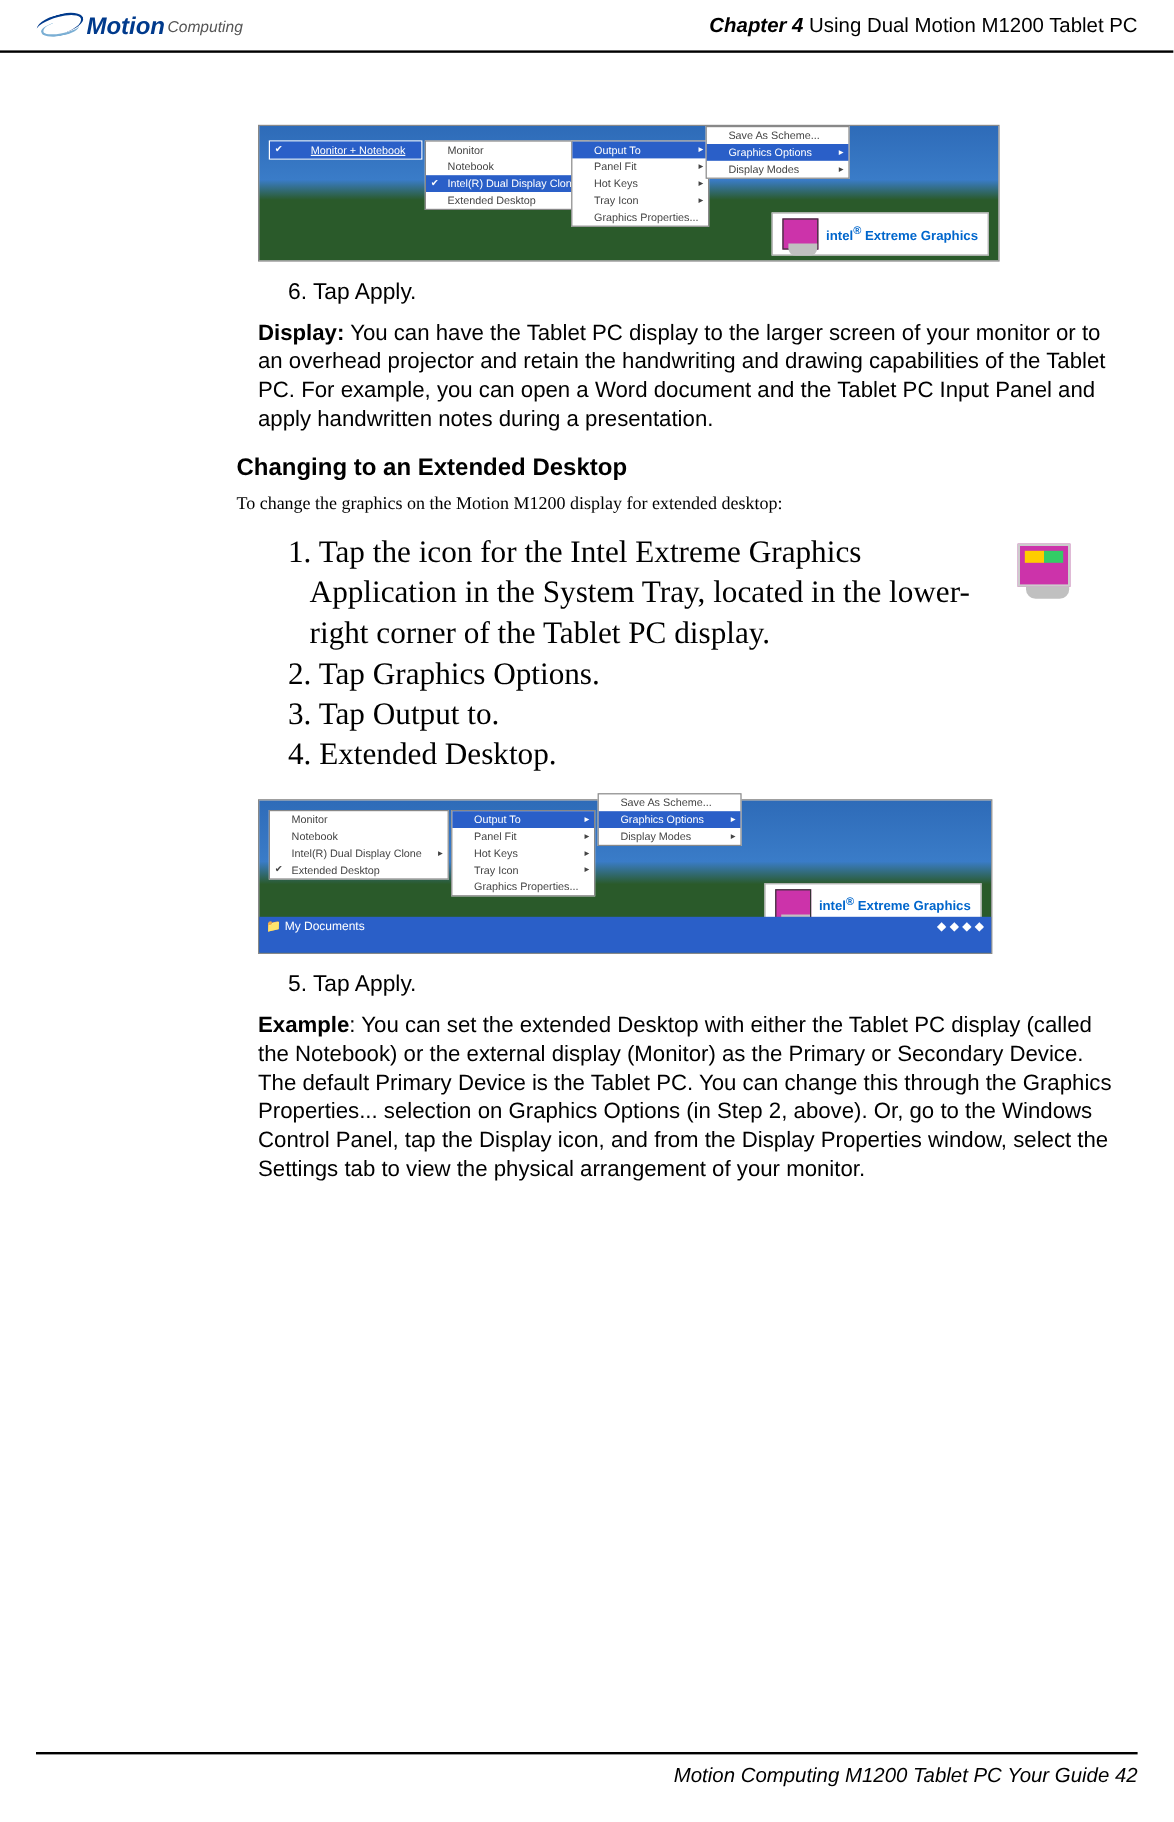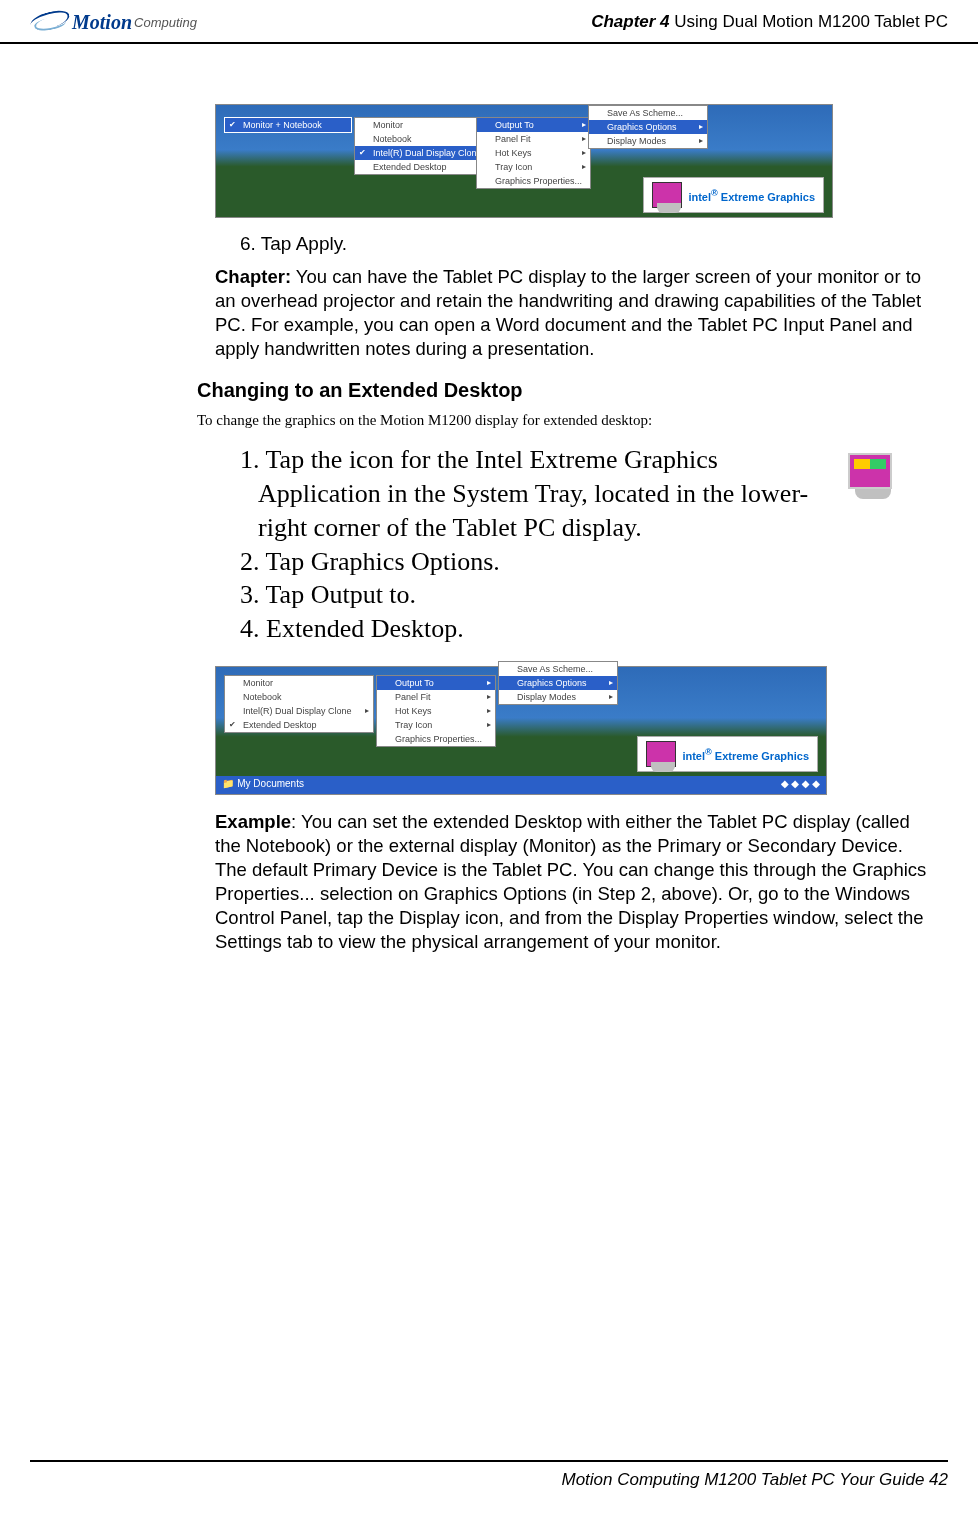--- a/index.html
+++ b/index.html
@@ -57,7 +57,7 @@
       top: 8px;
       left: 4px;
     }
-    .logo-text { font-size: 20px; font-family: Liberation Serif, serif; }
+    .logo-text { font-size: 20px; }
     .logo-sub { font-size: 13px; color: #555; font-weight: normal; font-style: italic; margin-left: 2px; }
     .chapter-line { font-family: Arial, sans-serif; font-size: 17px; }
     .chapter-line .bold { font-weight: bold; font-style: italic; }

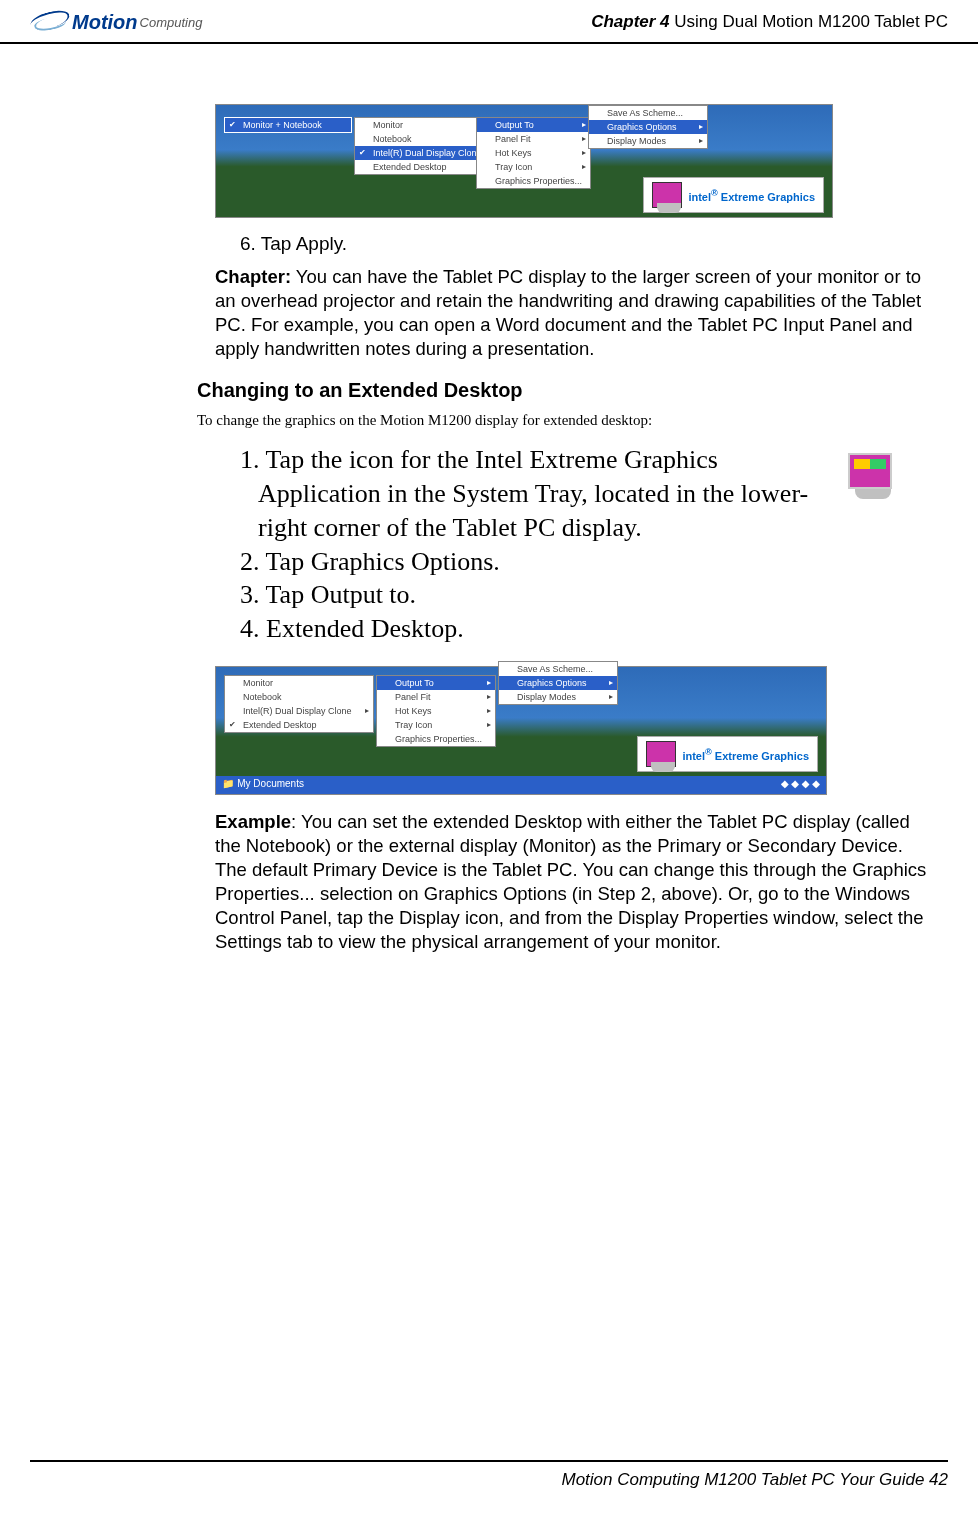--- a/index.html
+++ b/index.html
@@ -260,7 +260,7 @@
   <div class="screenshot screenshot1">
     <div class="ss-inner">
       <div class="menu-box mb1">
-        <div class="menu-item check" style="background:#2a5fc8;color:#fff;padding-left:18px;">Monitor + Notebook</div>
+        <div class="menu-item check" style="background:#2a5fc8;color:#fff;padding-left:34px;text-decoration:underline;">Monitor + Notebook</div>
       </div>
       <div class="menu-box mb2">
         <div class="menu-item">Monitor</div>

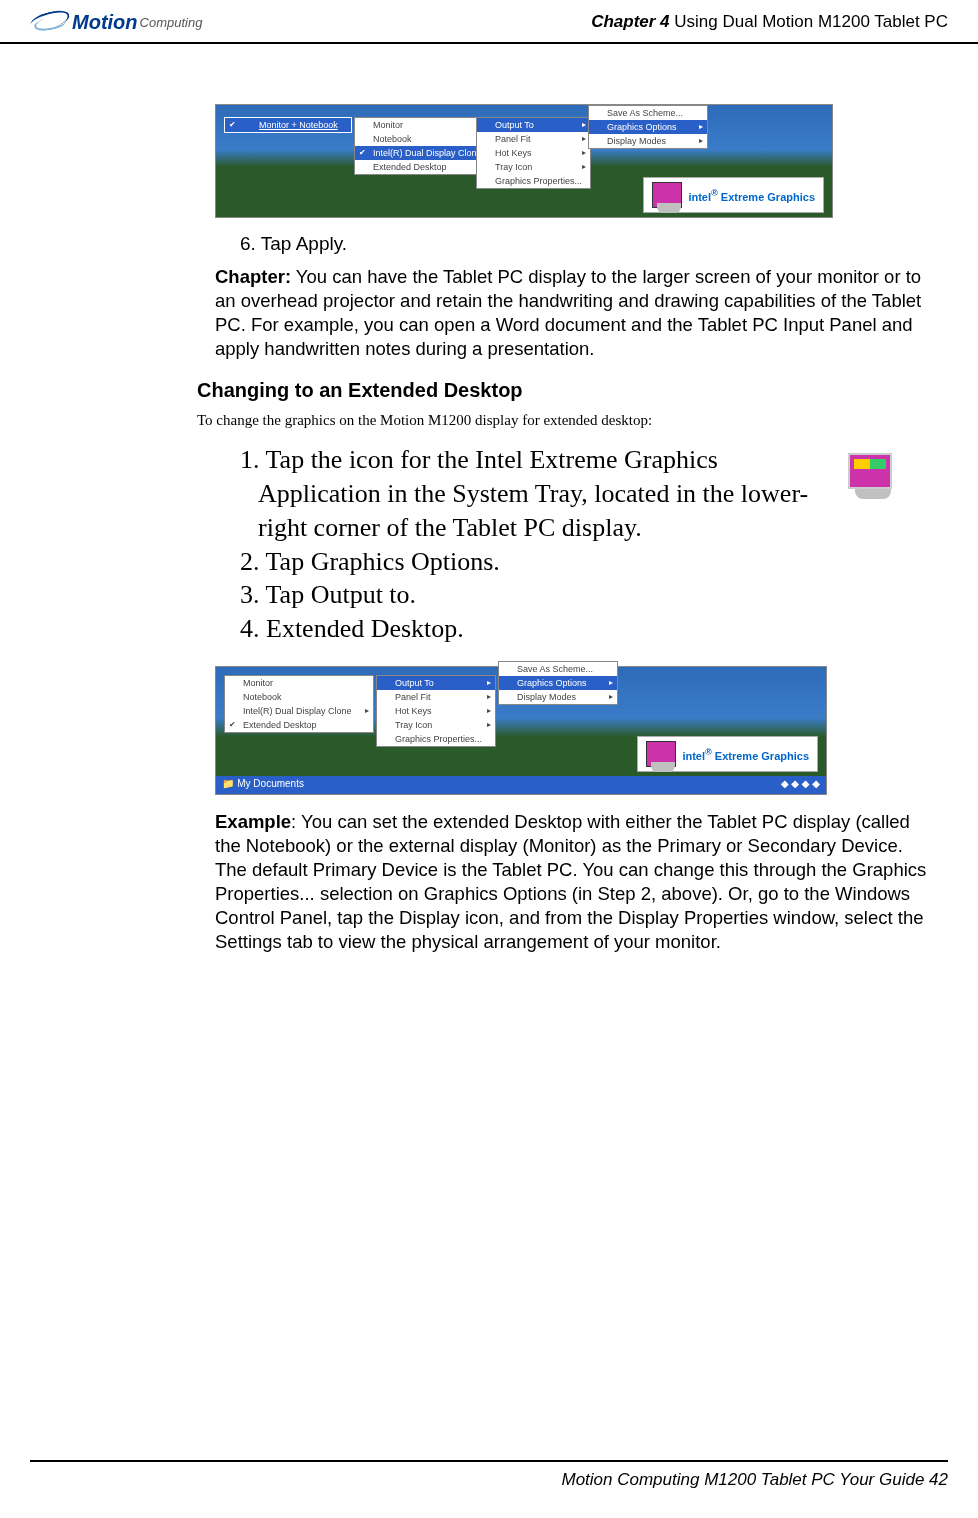--- a/index.html
+++ b/index.html
@@ -290,7 +290,7 @@
   <div class="step">6. Tap Apply.</div>
 
   <div class="para">
-    <span class="bold">Chapter:</span><span> You can have the Tablet PC display to the larger screen of your monitor or to an overhead projector and retain the handwriting and drawing capabilities of the Tablet PC. For example, you can open a Word document and the Tablet PC Input Panel and apply handwritten notes during a presentation.</span>
+    <span class="bold">Display:</span><span> You can have the Tablet PC display to the larger screen of your monitor or to an overhead projector and retain the handwriting and drawing capabilities of the Tablet PC. For example, you can open a Word document and the Tablet PC Input Panel and apply handwritten notes during a presentation.</span>
   </div>
 
   <div class="h3">Changing to an Extended Desktop</div>

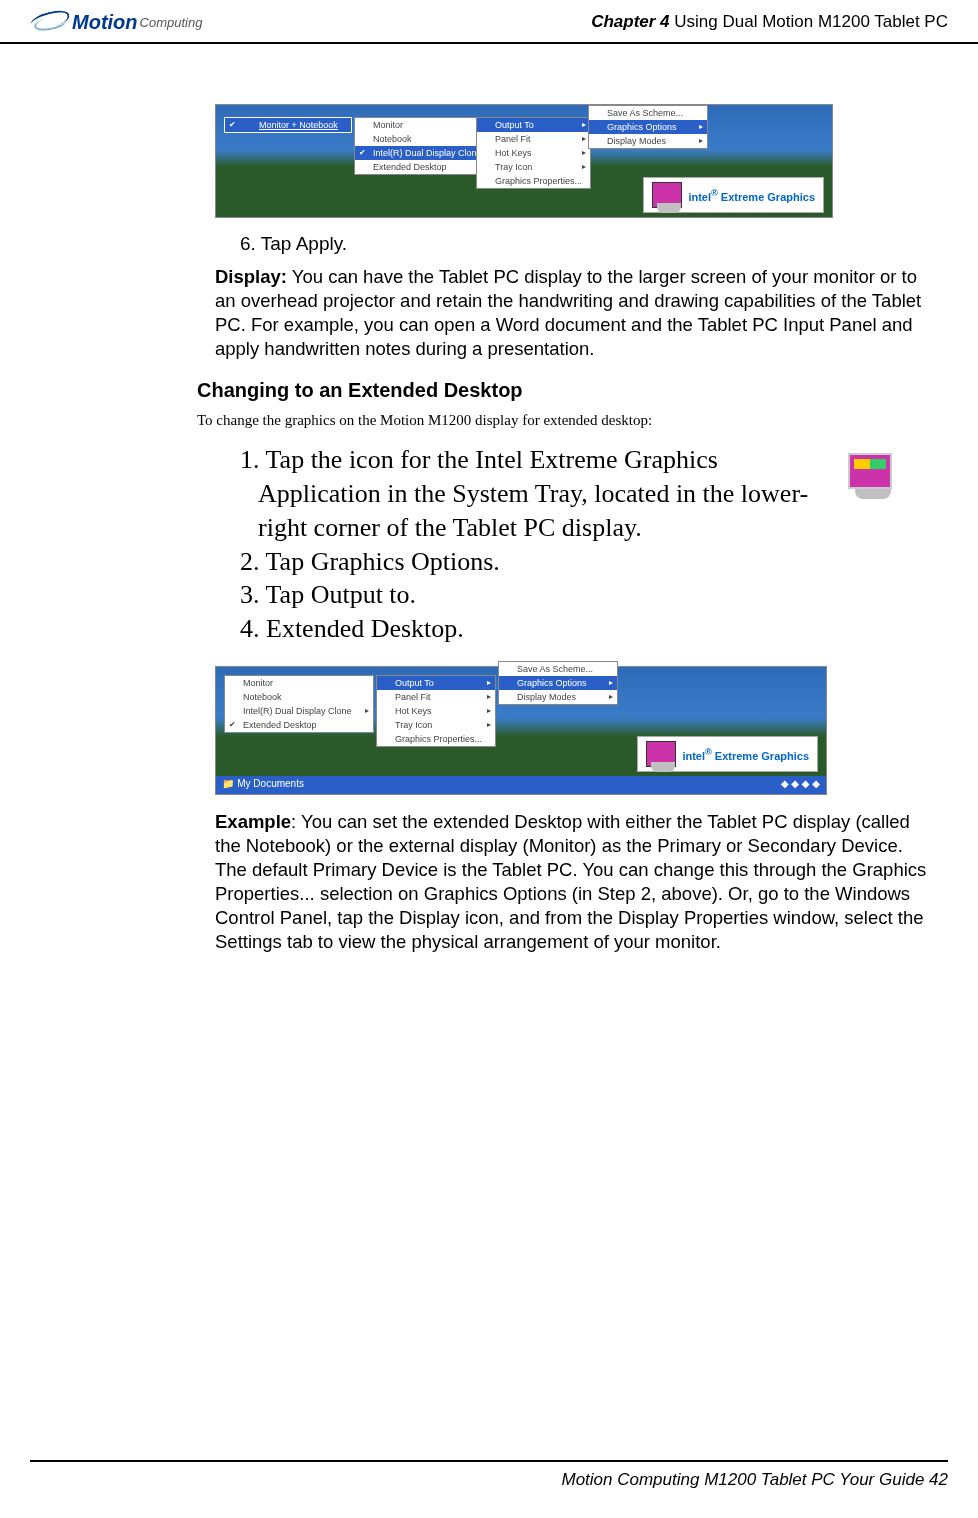--- a/index.html
+++ b/index.html
@@ -145,7 +145,7 @@
       bottom: 0;
       left: 0;
       right: 0;
-      height: 18px;
+      height: 30px;
       background: #2a5fc8;
       color: #fff;
       font-size: 10px;

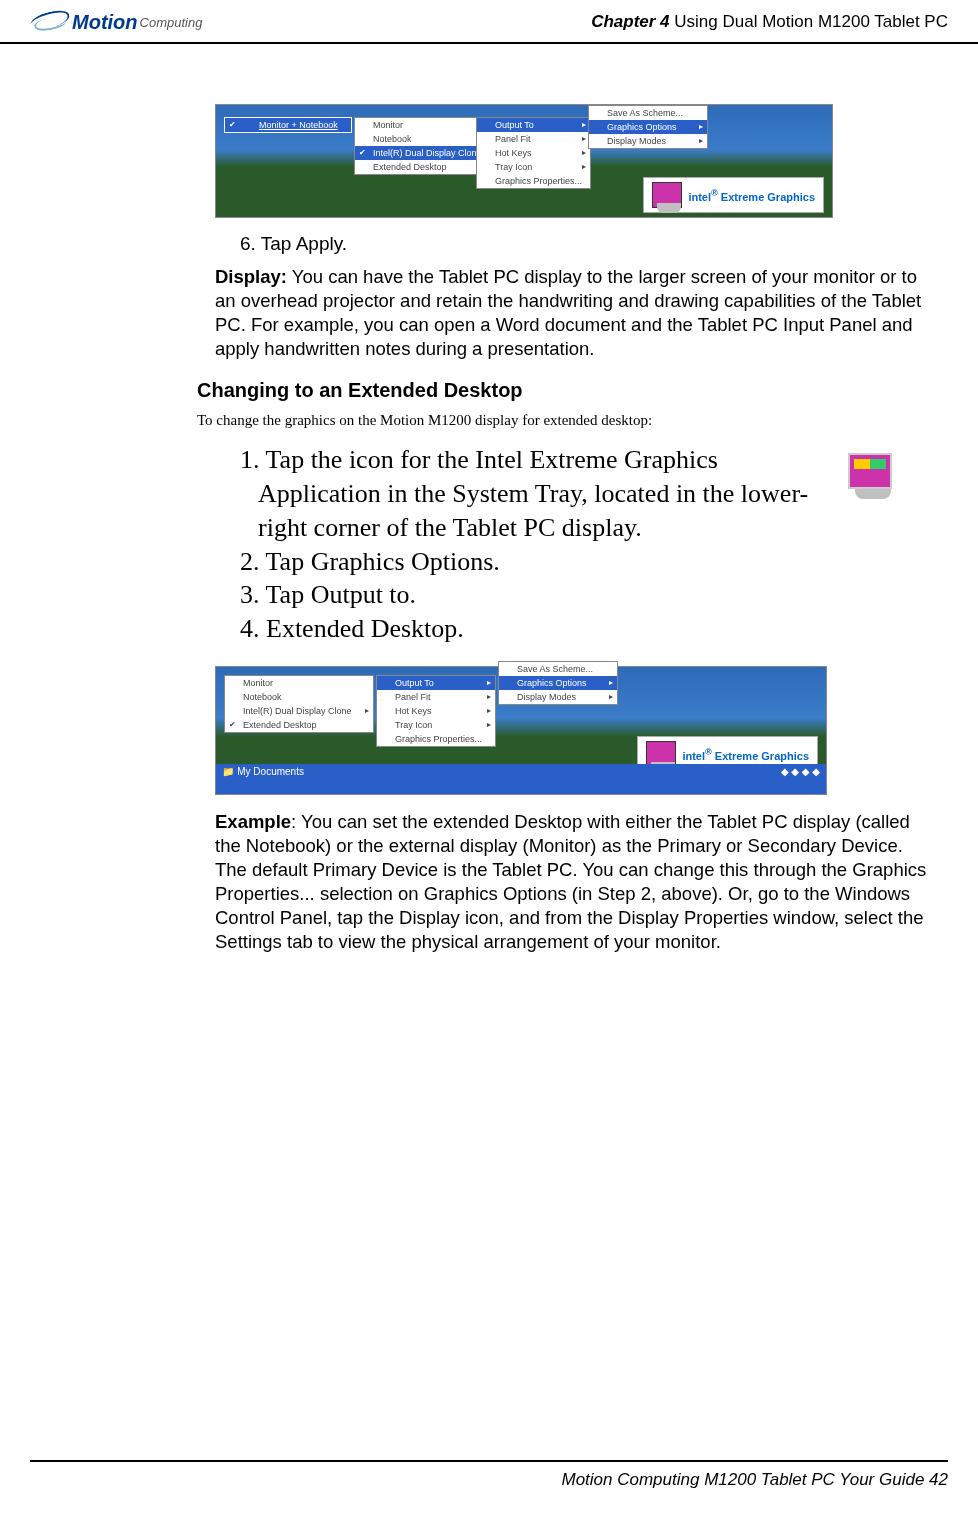--- a/index.html
+++ b/index.html
@@ -341,6 +341,7 @@
     </div>
   </div>
 
+  <div class="step">5. Tap Apply.</div>
 
   <div class="para">
     <span class="bold">Example</span><span>: You can set the extended Desktop with either the Tablet PC display (called the Notebook) or the external display (Monitor) as the Primary or Secondary Device. The default Primary Device is the Tablet PC. You can change this through the Graphics Properties... selection on Graphics Options (in Step 2, above). Or, go to the Windows Control Panel, tap the Display icon, and from the Display Properties window, select the Settings tab to view the physical arrangement of your monitor.</span>

